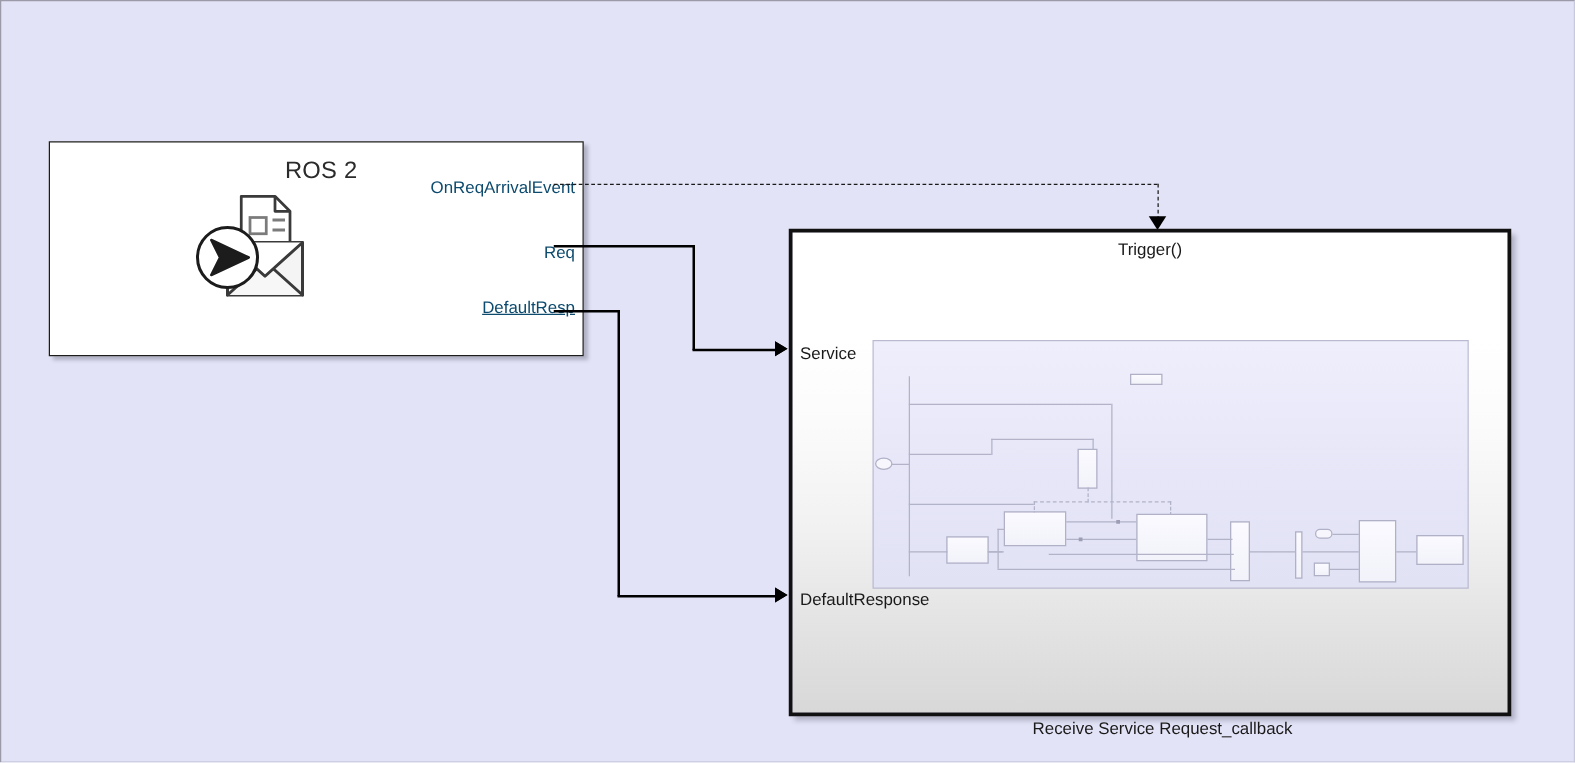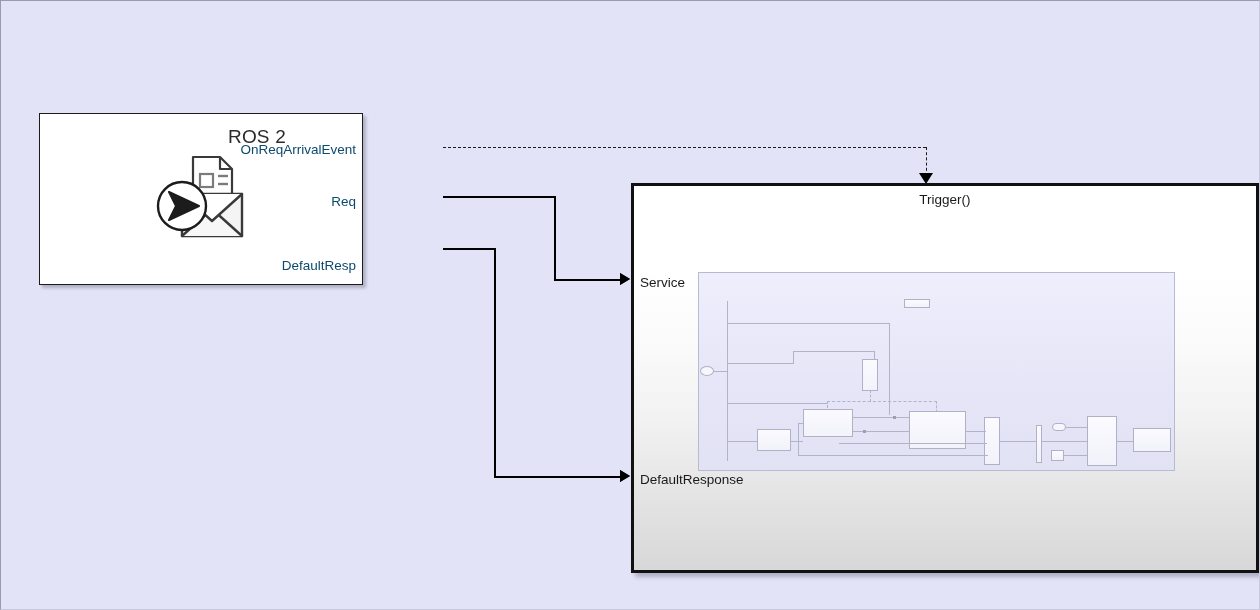--- a/index.html
+++ b/index.html
@@ -44,7 +44,7 @@
     position: absolute;
     left: 38px;
     top: 112px;
-    width: 324px;
+    width: 428px;
     height: 172px;
     background: #ffffff;
     border: 1.6px solid #1c1c1c;

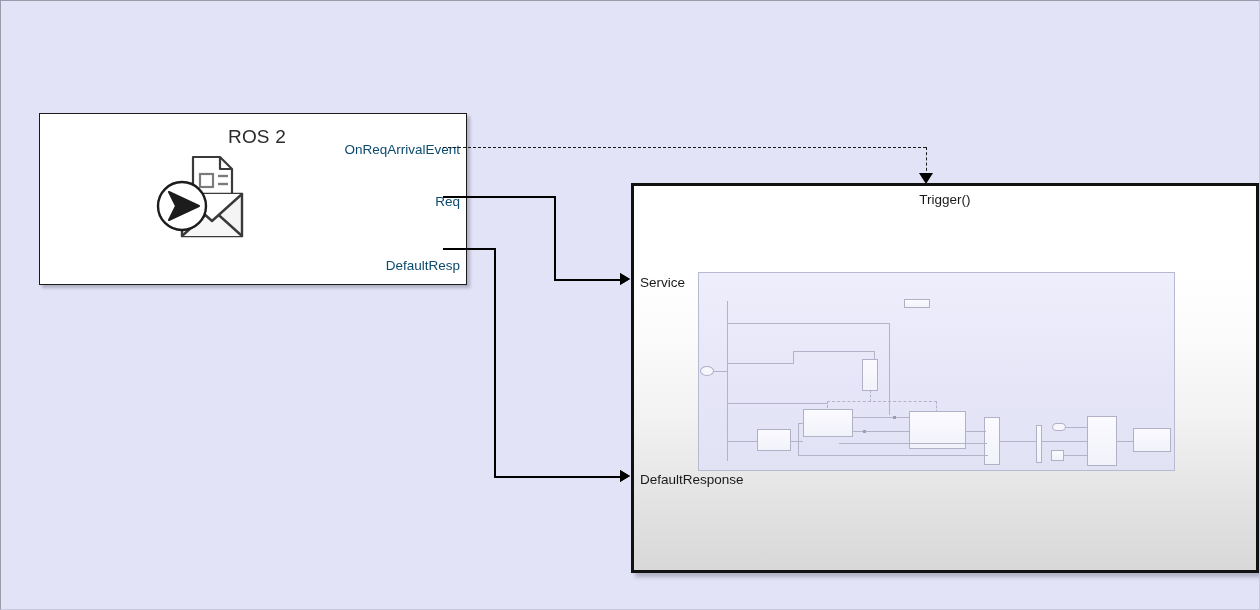--- a/index.html
+++ b/index.html
@@ -90,7 +90,7 @@
     position: absolute;
     left: 630px;
     top: 182px;
-    width: 628px;
+    width: 578px;
     height: 390px;
     border: 3px solid #111111;
     box-sizing: border-box;

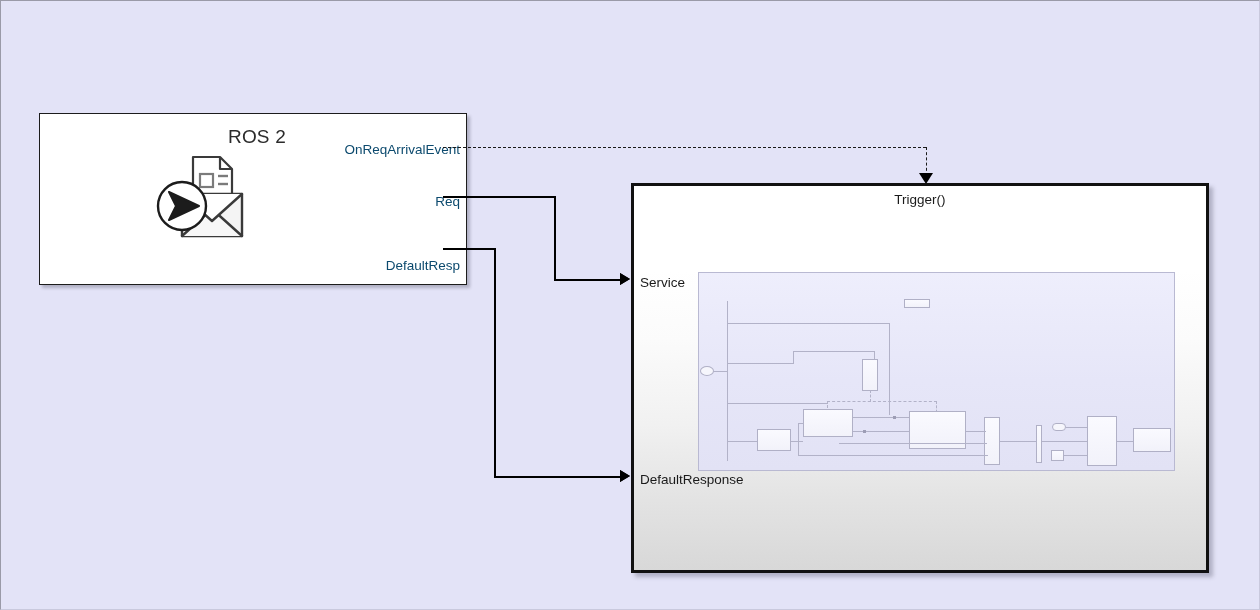--- a/index.html
+++ b/index.html
@@ -242,7 +242,7 @@
 
     <div class="ros-port-label" style="top:28px;">OnReqArrivalEvent</div>
     <div class="ros-port-label" style="top:80px;">Req</div>
-    <div class="ros-port-label" style="top:144px;">DefaultResp</div>
+    <div class="ros-port-label" style="top:124px;text-decoration:underline;">DefaultResp</div>
   </div>
 
   <div class="dash-h" style="left:442px; top:146px; width:483px;"></div>

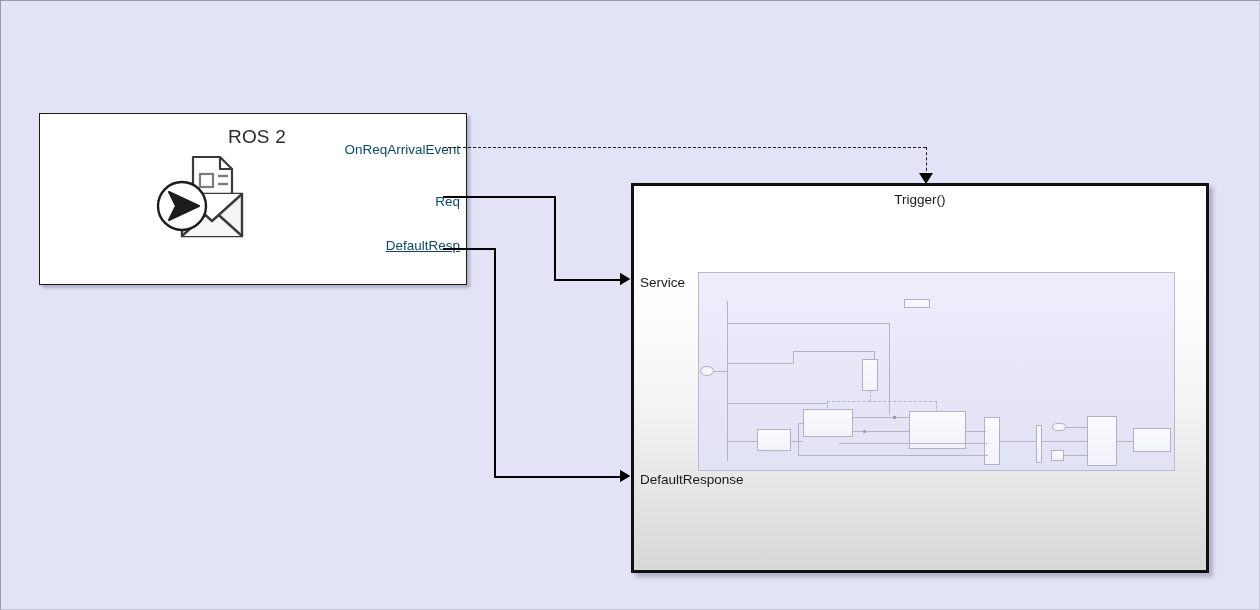--- a/index.html
+++ b/index.html
@@ -322,6 +322,7 @@
   <div class="arrow-right" style="left:619px; top:272px;"></div>
   <div class="arrow-right" style="left:619px; top:469px;"></div>
 
+  <div class="sub-caption">Receive Service Request_callback</div>
 
 </div>
 

